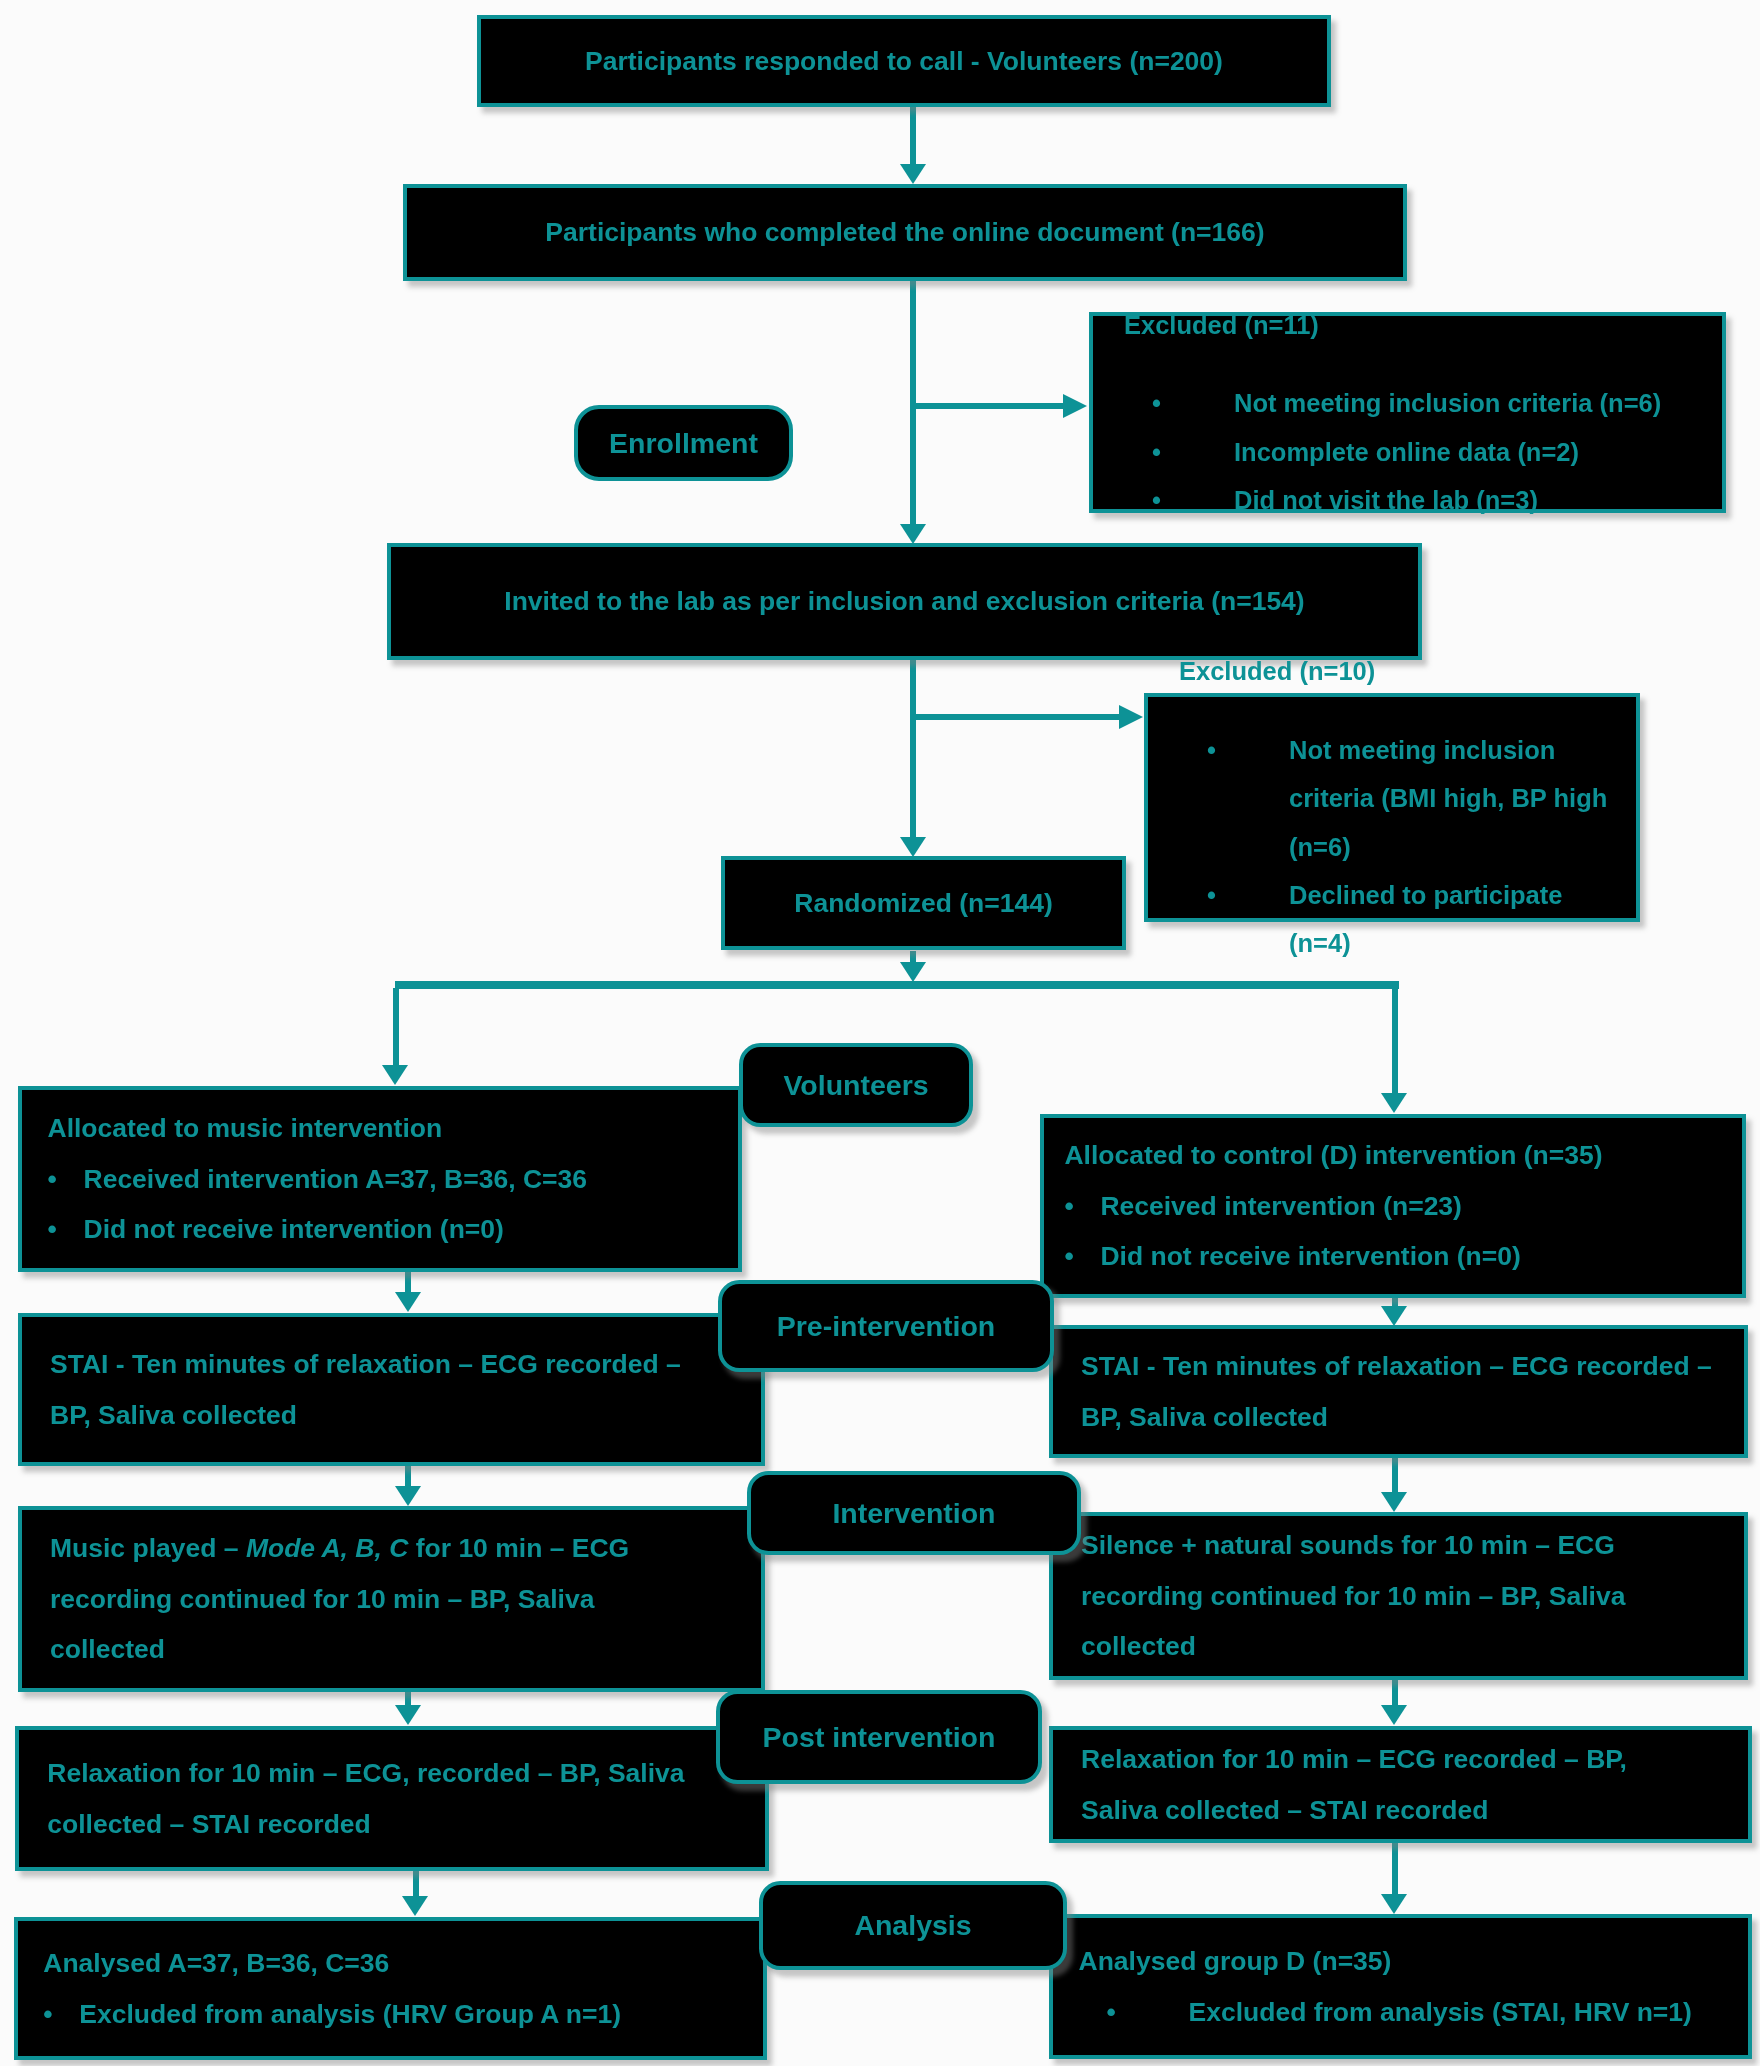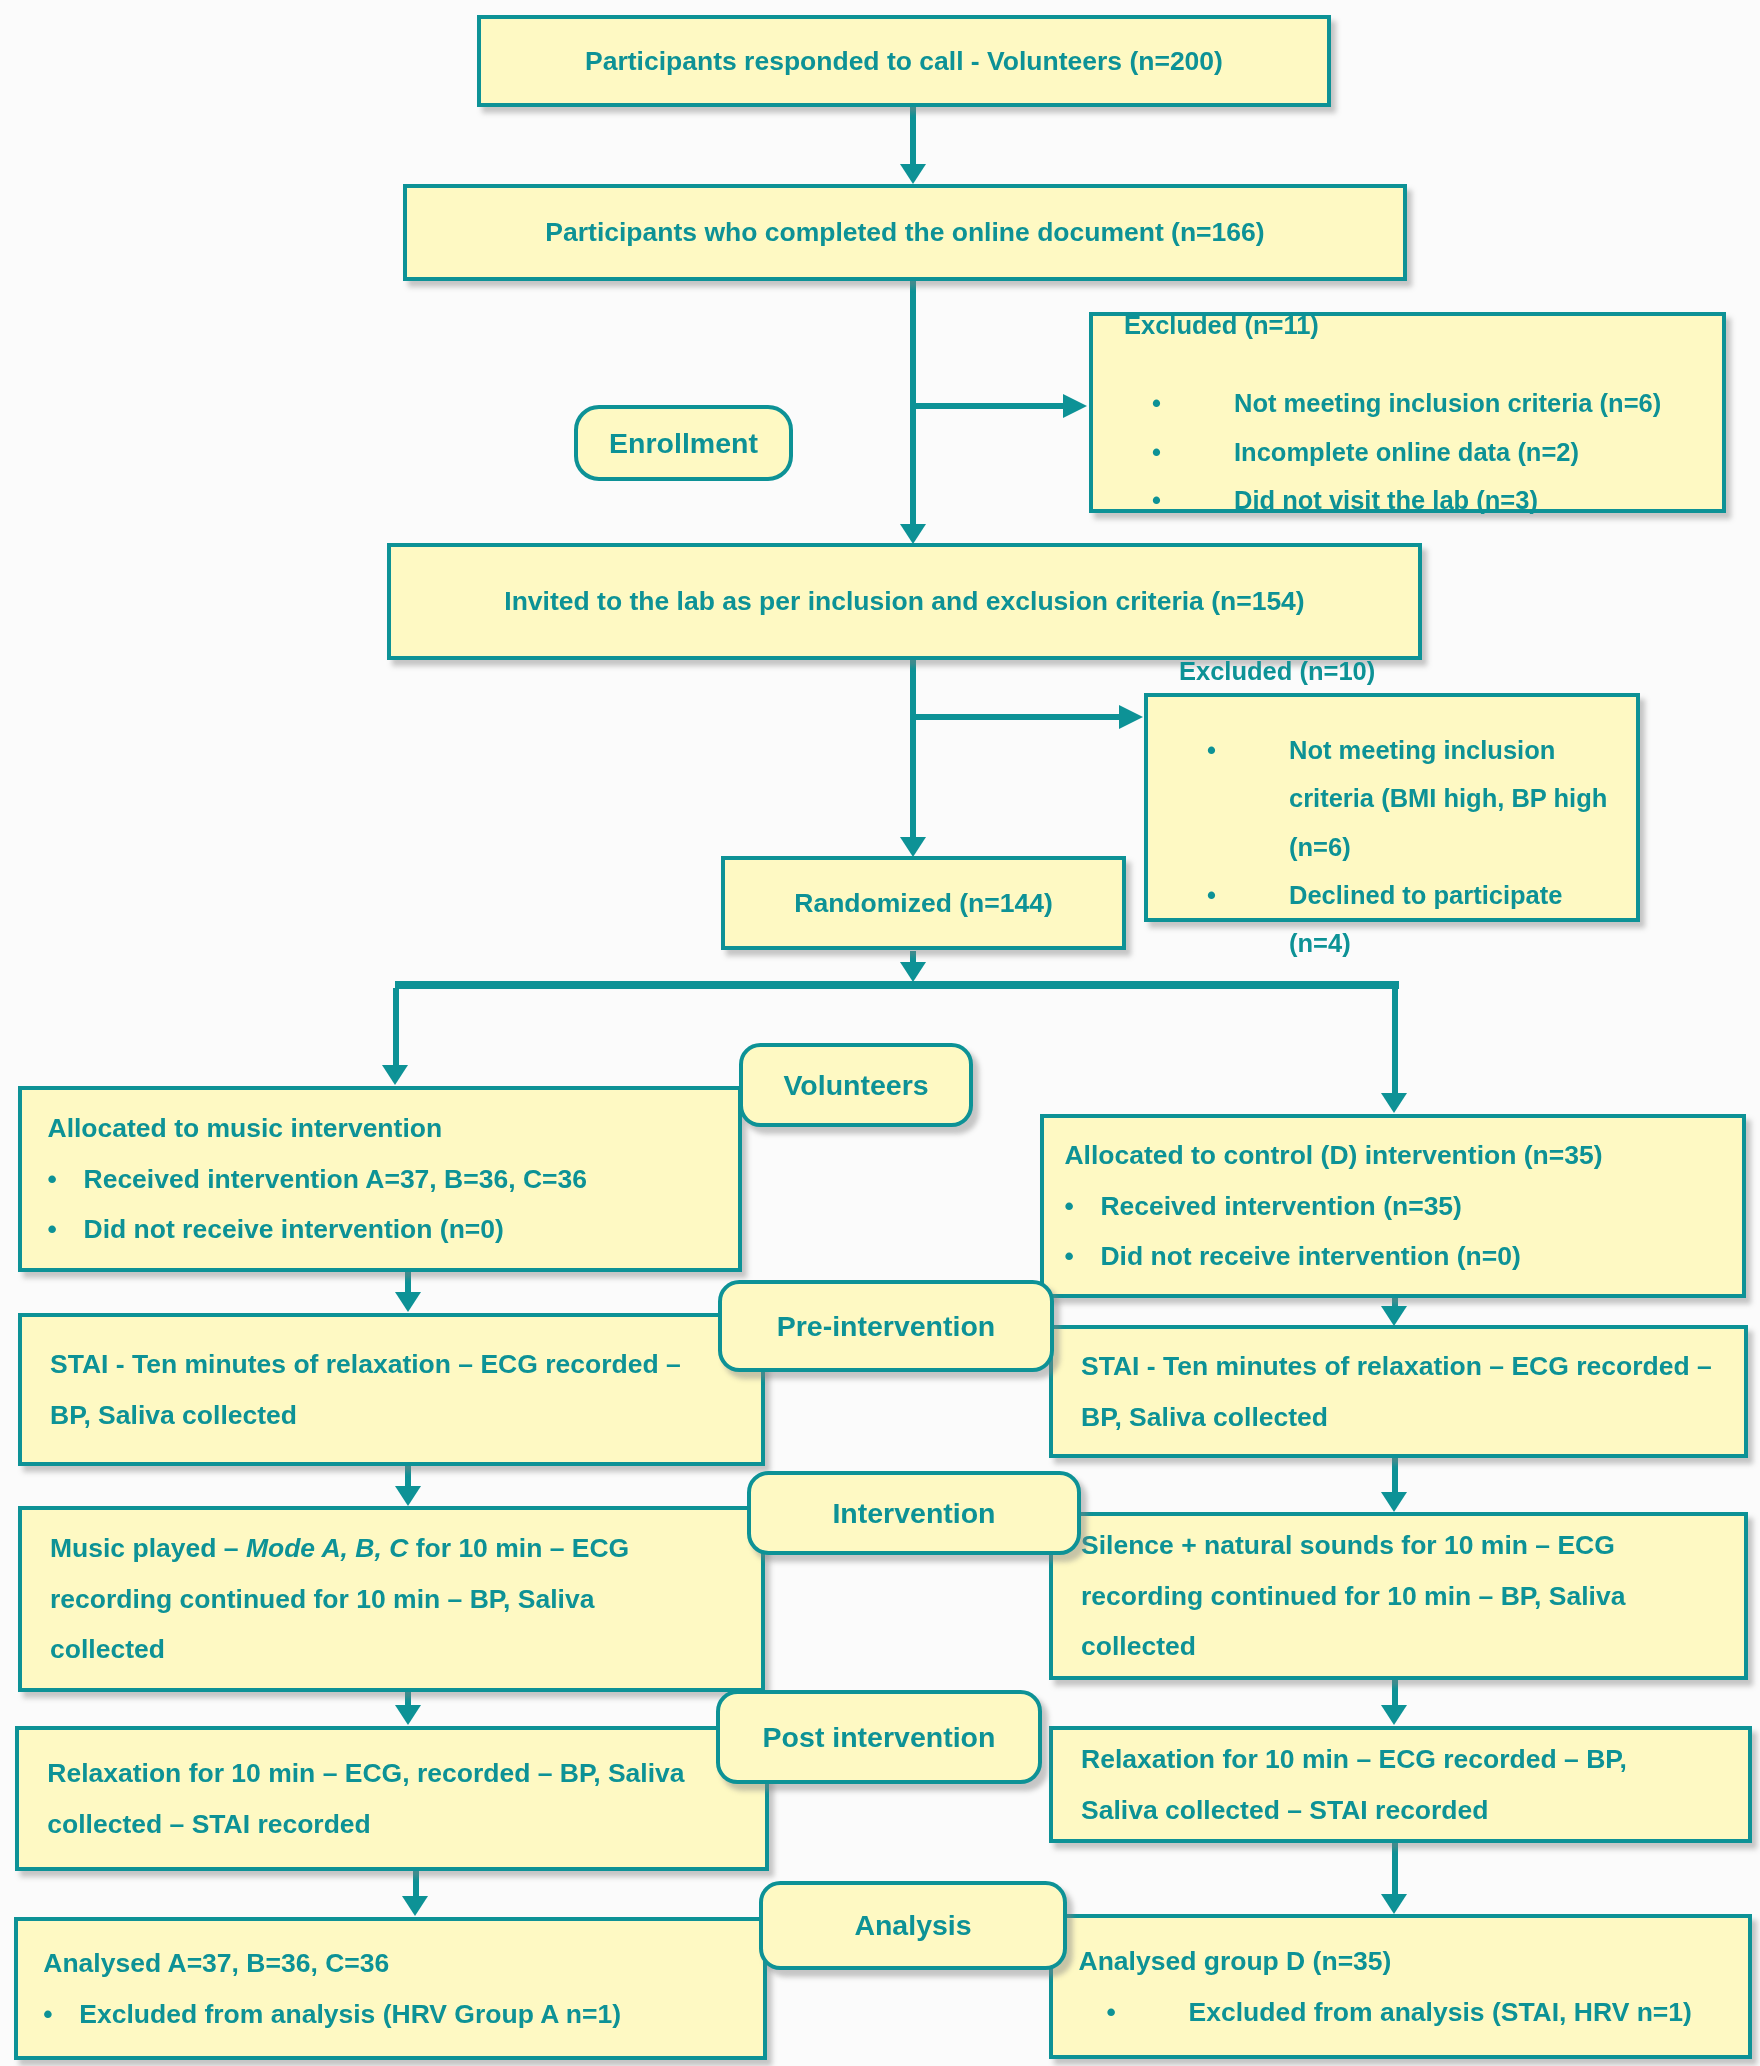--- a/index.html
+++ b/index.html
@@ -13,7 +13,7 @@
   }
   .node{
     position:absolute;
-    background:#fef9c3;
+    background:#000000;
     border:4.6px solid #0d9296;
     box-sizing:border-box;
     box-shadow:5.1px 6.1px 5.1px rgba(130,130,130,0.45);

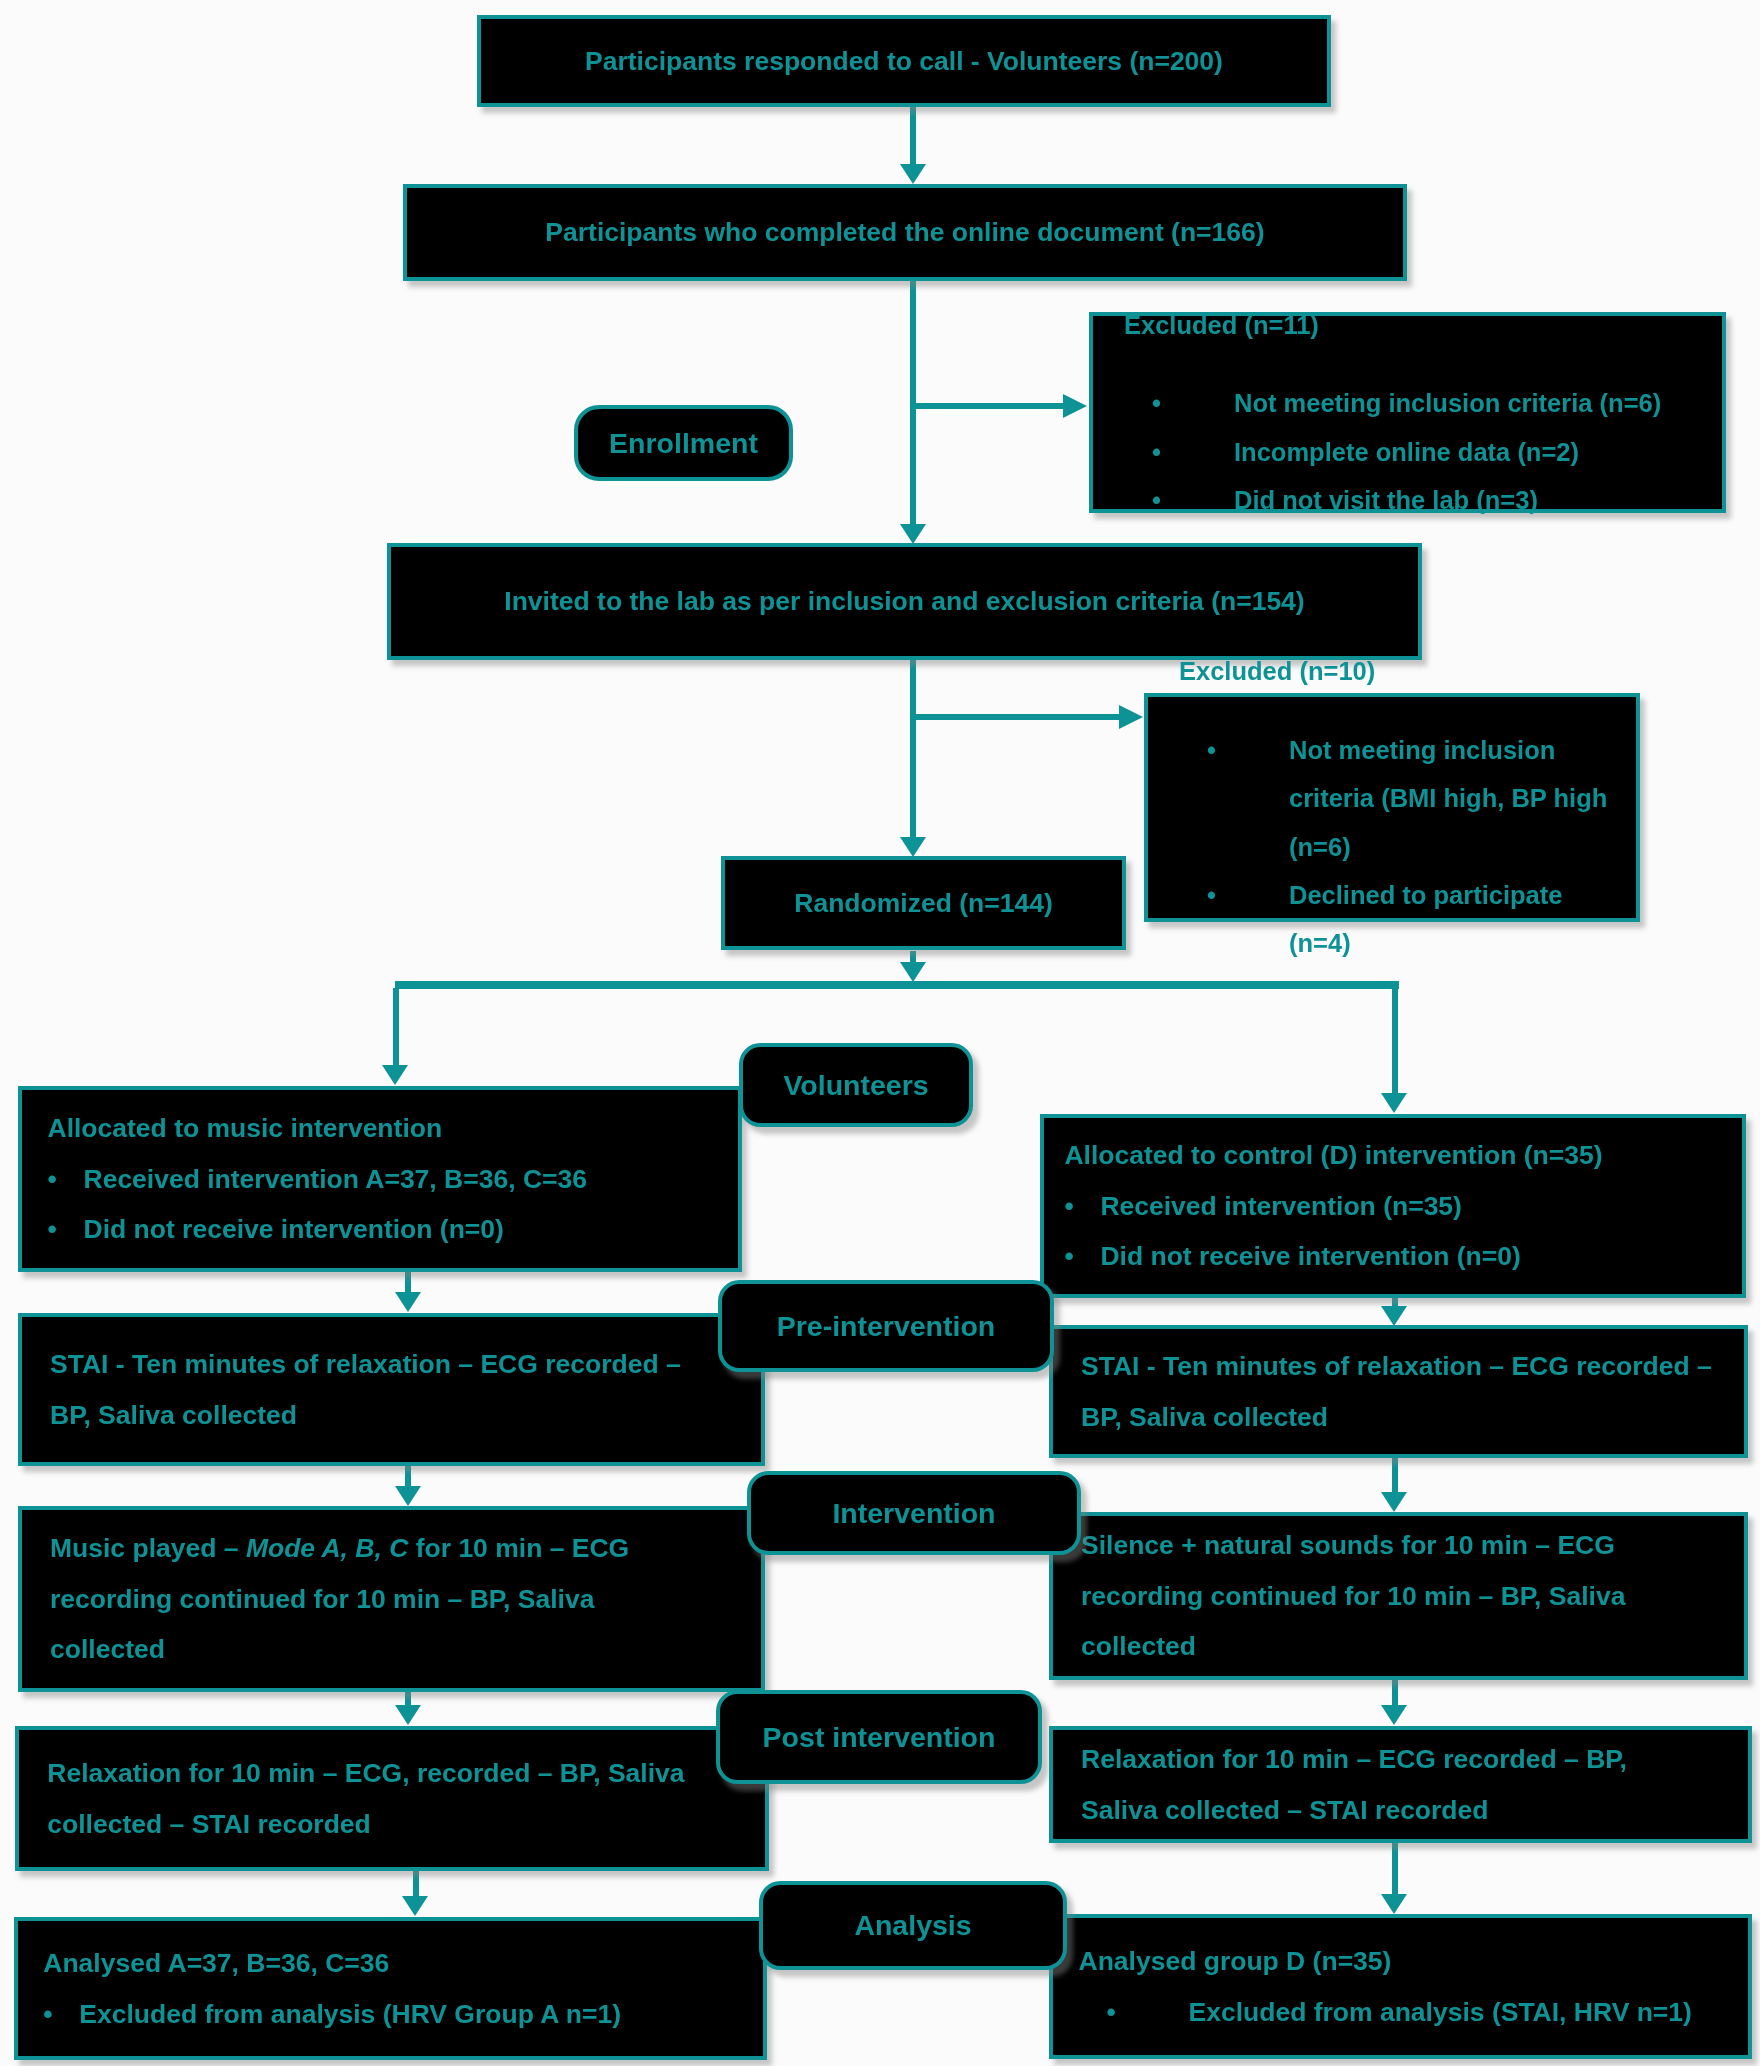--- a/index.html
+++ b/index.html
@@ -178,7 +178,7 @@
   <div class="node" style="left:1040px;top:1114px;width:706px;height:184px;padding-left:20.4px;padding-right:2.5px;">
     <div>Allocated to control (D) intervention (n=35)</div>
     <ul>
-      <li>Received intervention (n=35)</li>
+      <li>Received intervention (n=23)</li>
       <li>Did not receive intervention (n=0)</li>
     </ul>
   </div>

